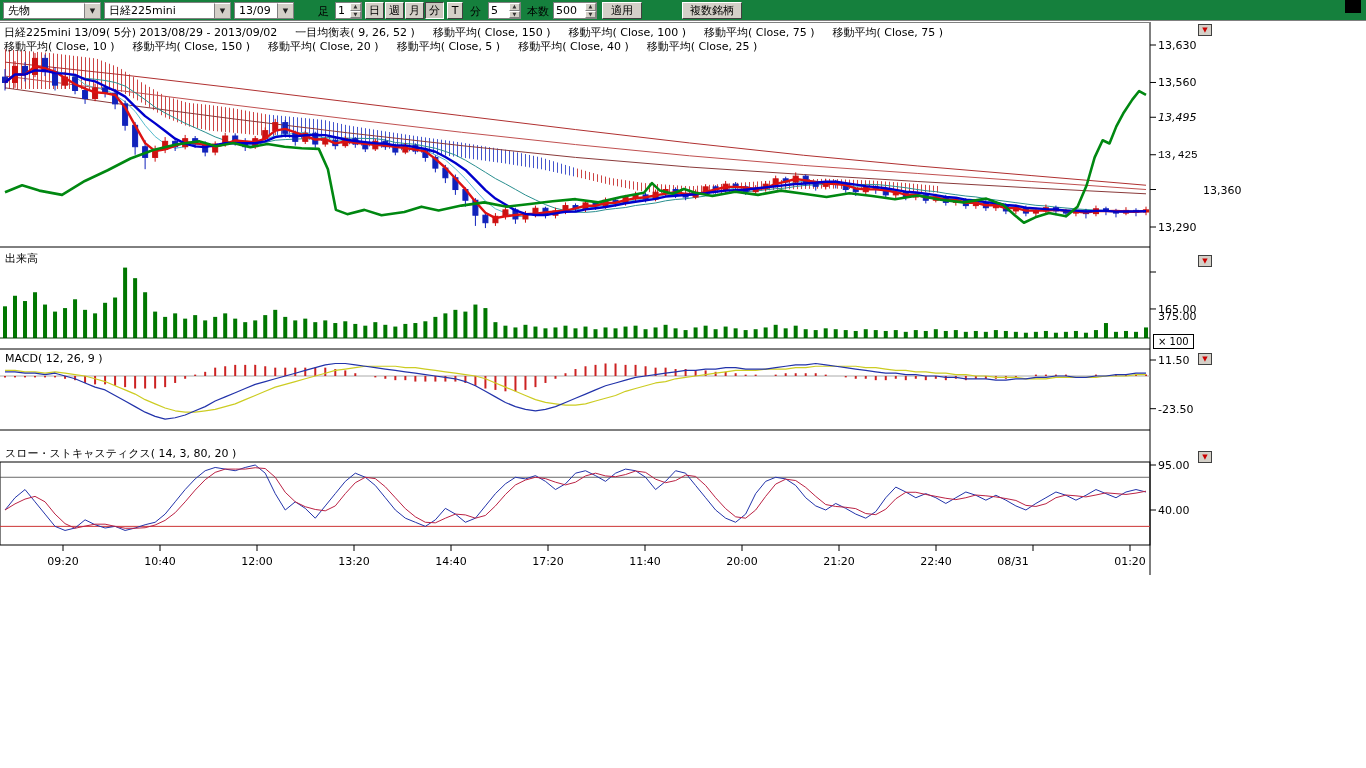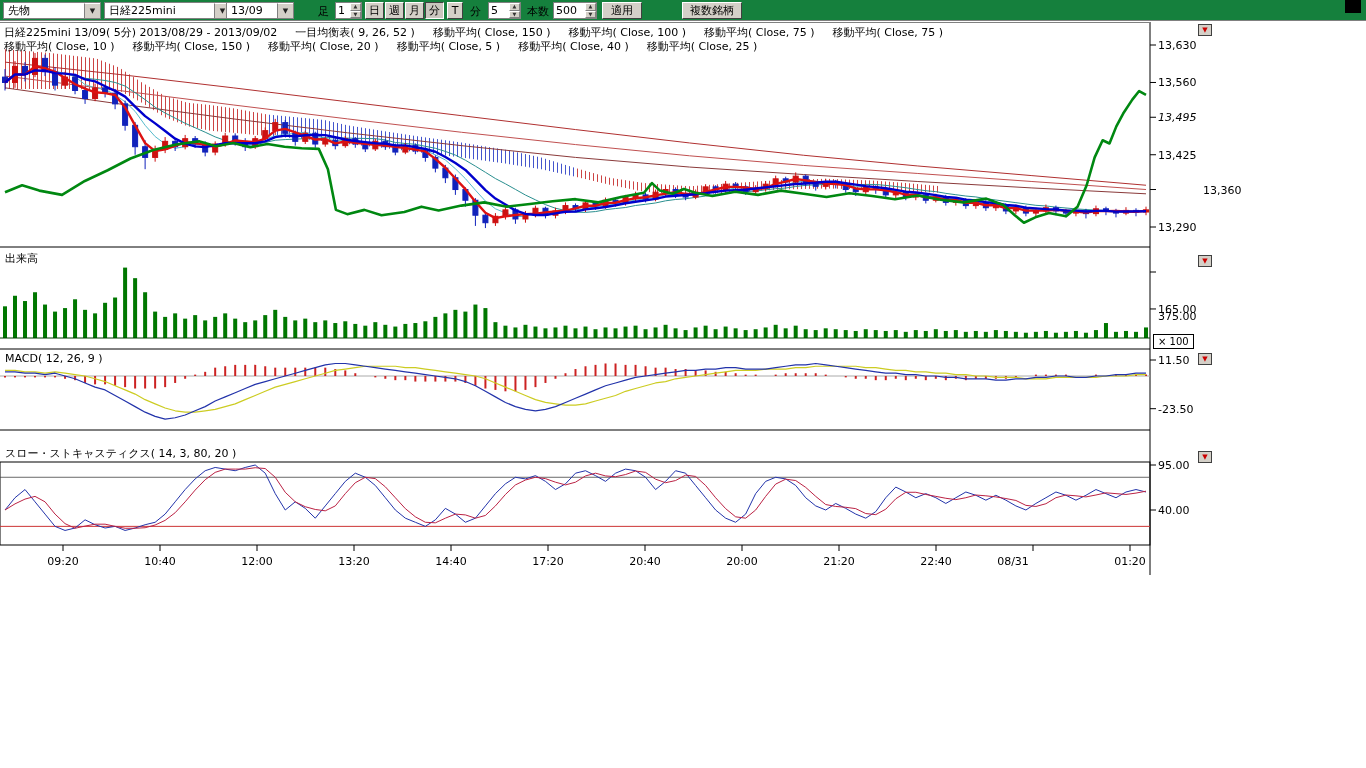--- a/index.html
+++ b/index.html
@@ -553,7 +553,7 @@
       <span>日経225mini</span>
       <span class="arrow">▼</span>
     </div>
-    <div class="combo" style="left:226px;width:68px">
+    <div class="combo" style="left:234px;width:60px">
       <span>13/09</span>
       <span class="arrow">▼</span>
     </div>

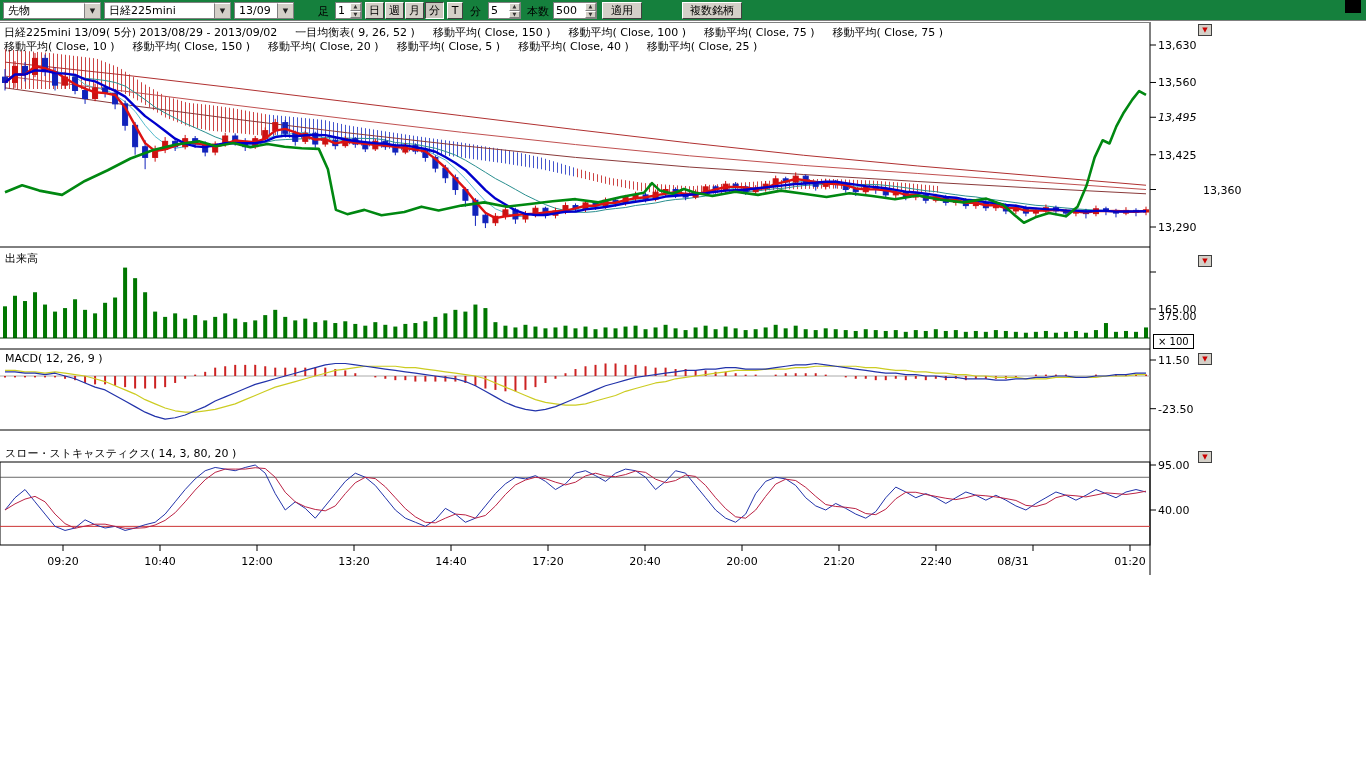--- a/index.html
+++ b/index.html
@@ -625,7 +625,7 @@
         <div class="axlab" style="left: 1158px; top: 39px;">13,630</div>
         <div class="axlab" style="left: 1158px; top: 76.4706px;">13,560</div>
         <div class="axlab" style="left: 1158px; top: 111.265px; font-style: italic;">13,495</div>
-        <div class="axlab" style="left: 1158px; top: 148.735px;">13,425</div>
+        <div class="axlab" style="left: 1158px; top: 148.735px; font-family: Liberation Mono, monospace;">13,425</div>
         <div class="axlab" style="left: 1158px; top: 183.529px; margin-left: 45px;">13,360</div>
         <div class="axlab" style="left: 1158px; top: 221px;">13,290</div>
         <div class="axlab" style="left: 1158px; top: 266px; margin-top: 44px;">375.00</div>

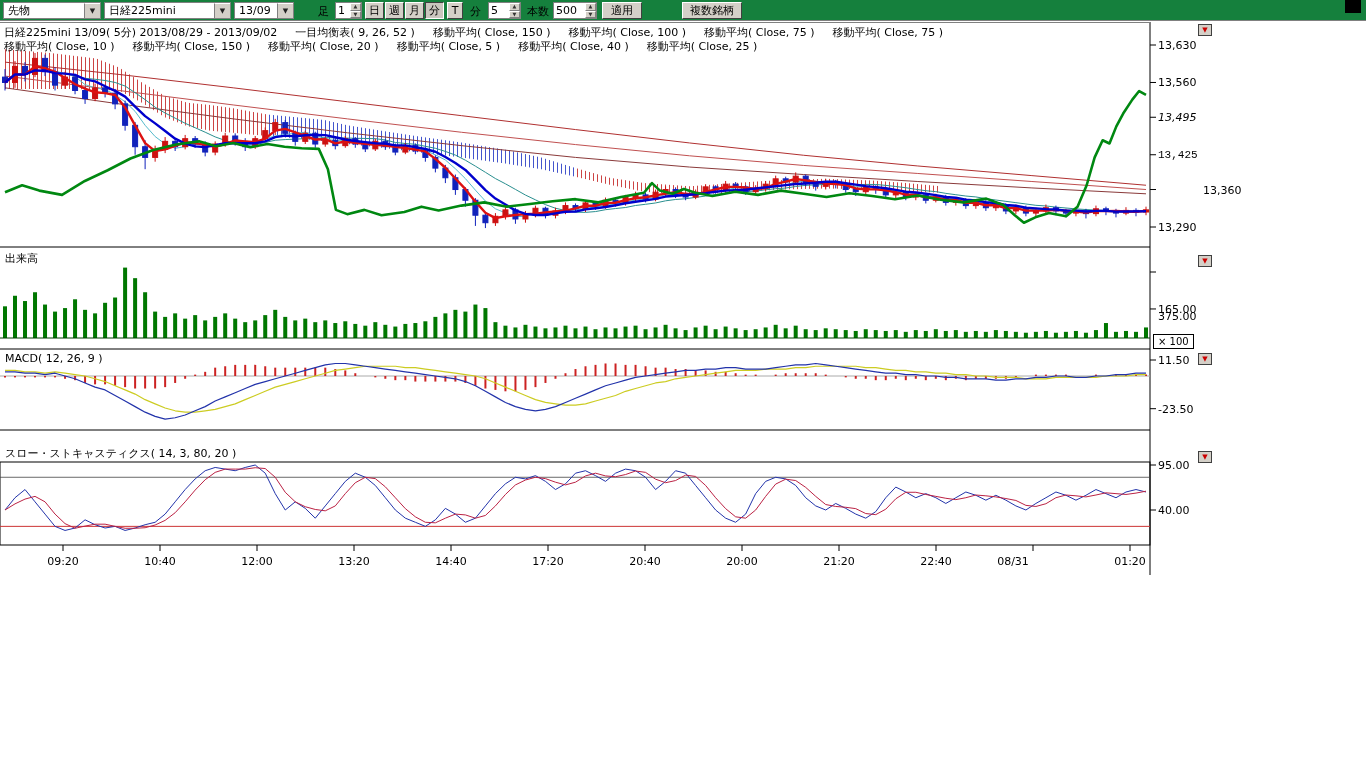--- a/index.html
+++ b/index.html
@@ -640,7 +640,7 @@
         <div class="tick-label" style="left: 354px; top: 555px;">13:20</div>
         <div class="tick-label" style="left: 451px; top: 555px;">14:40</div>
         <div class="tick-label" style="left: 548px; top: 555px;">17:20</div>
-        <div class="tick-label" style="left: 645px; top: 555px;">20:40</div>
+        <div class="tick-label" style="left: 645px; top: 555px;">11:40</div>
         <div class="tick-label" style="left: 742px; top: 555px;">20:00</div>
         <div class="tick-label" style="left: 839px; top: 555px;">21:20</div>
         <div class="tick-label" style="left: 936px; top: 555px;">22:40</div>

